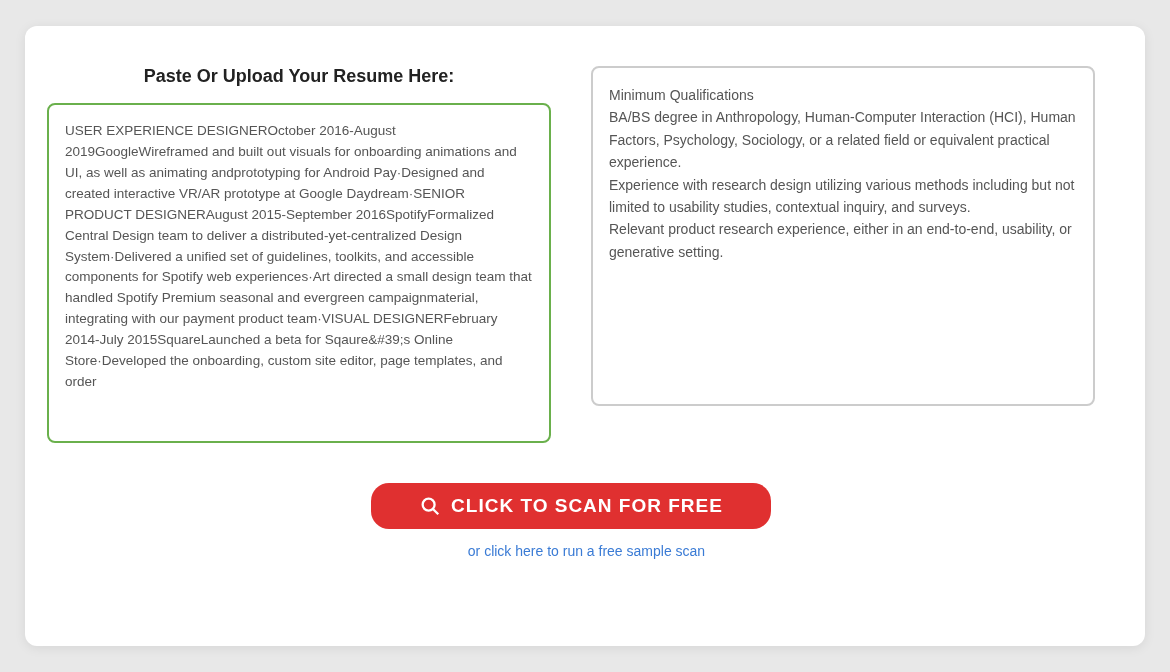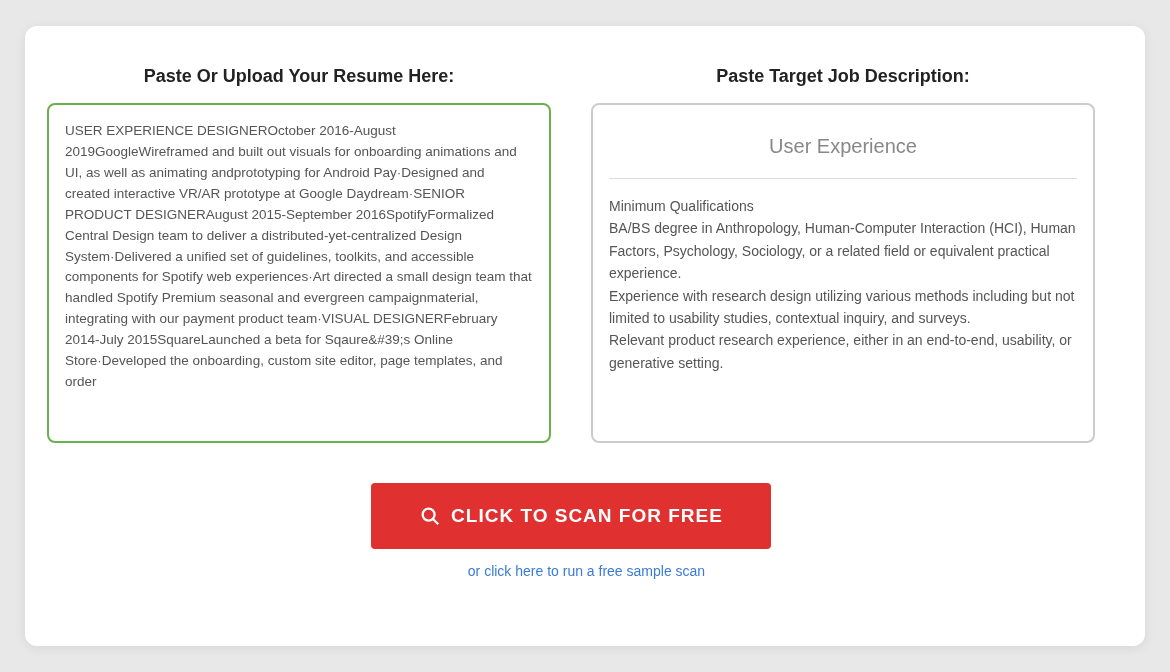--- a/index.html
+++ b/index.html
@@ -138,7 +138,6 @@
     </div>
 
     <div class="column">
-      <div class="column-header">Paste Target Job Description:</div>
       <div class="textarea-box right">
         <div class="job-title-area">User Experience</div>
         <div class="job-desc-text">Minimum Qualifications<br>BA/BS degree in Anthropology, Human-Computer Interaction (HCI), Human Factors, Psychology, Sociology, or a related field or equivalent practical experience.<br>Experience with research design utilizing various methods including but not limited to usability studies, contextual inquiry, and surveys.<br>Relevant product research experience, either in an end-to-end, usability, or generative setting.</div>

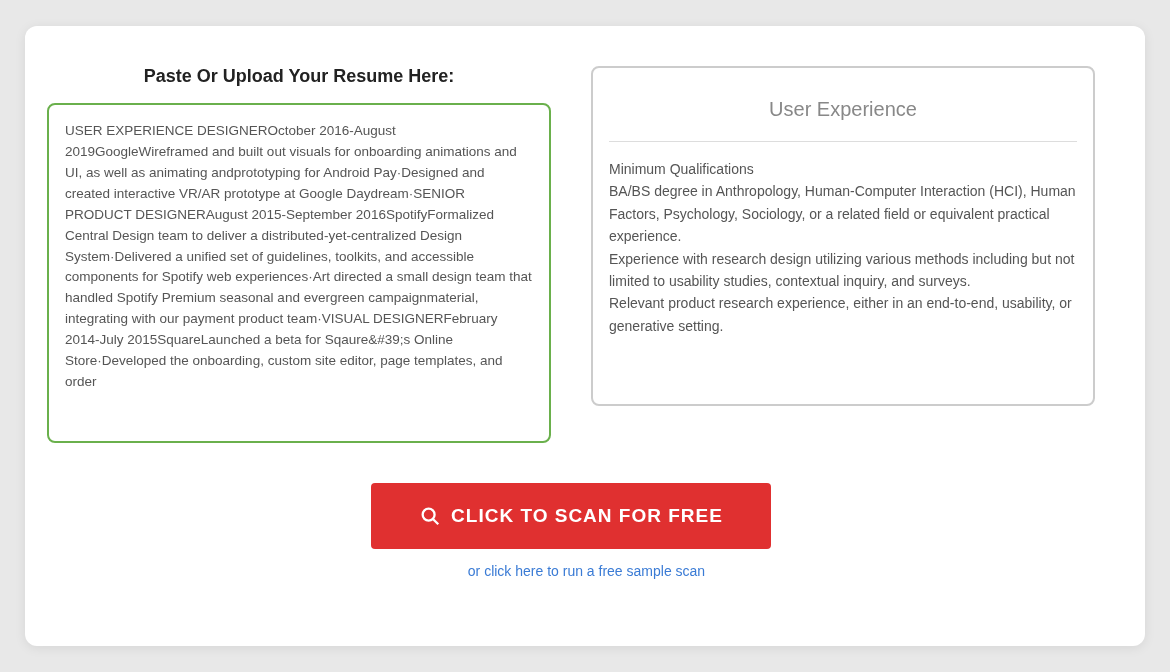--- a/index.html
+++ b/index.html
@@ -139,7 +139,6 @@
 
     <div class="column">
       <div class="textarea-box right">
-        <div class="job-title-area">User Experience</div>
         <div class="job-desc-text">Minimum Qualifications<br>BA/BS degree in Anthropology, Human-Computer Interaction (HCI), Human Factors, Psychology, Sociology, or a related field or equivalent practical experience.<br>Experience with research design utilizing various methods including but not limited to usability studies, contextual inquiry, and surveys.<br>Relevant product research experience, either in an end-to-end, usability, or generative setting.</div>
       </div>
     </div>

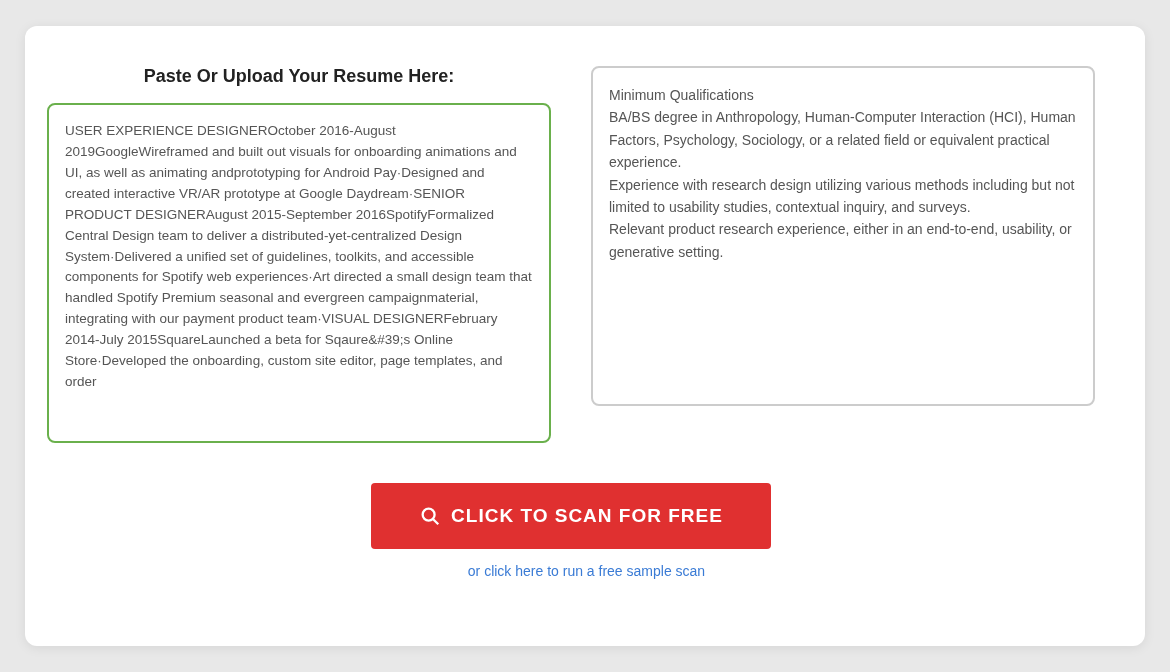--- a/index.html
+++ b/index.html
@@ -97,9 +97,9 @@
       background: #e03030;
       color: #ffffff;
       border: none;
-      border-radius: 4px;
+      border-radius: 18px;
       padding: 0 48px;
-      height: 66px;
+      height: 46px;
       font-size: 19px;
       font-weight: 700;
       letter-spacing: 1px;

